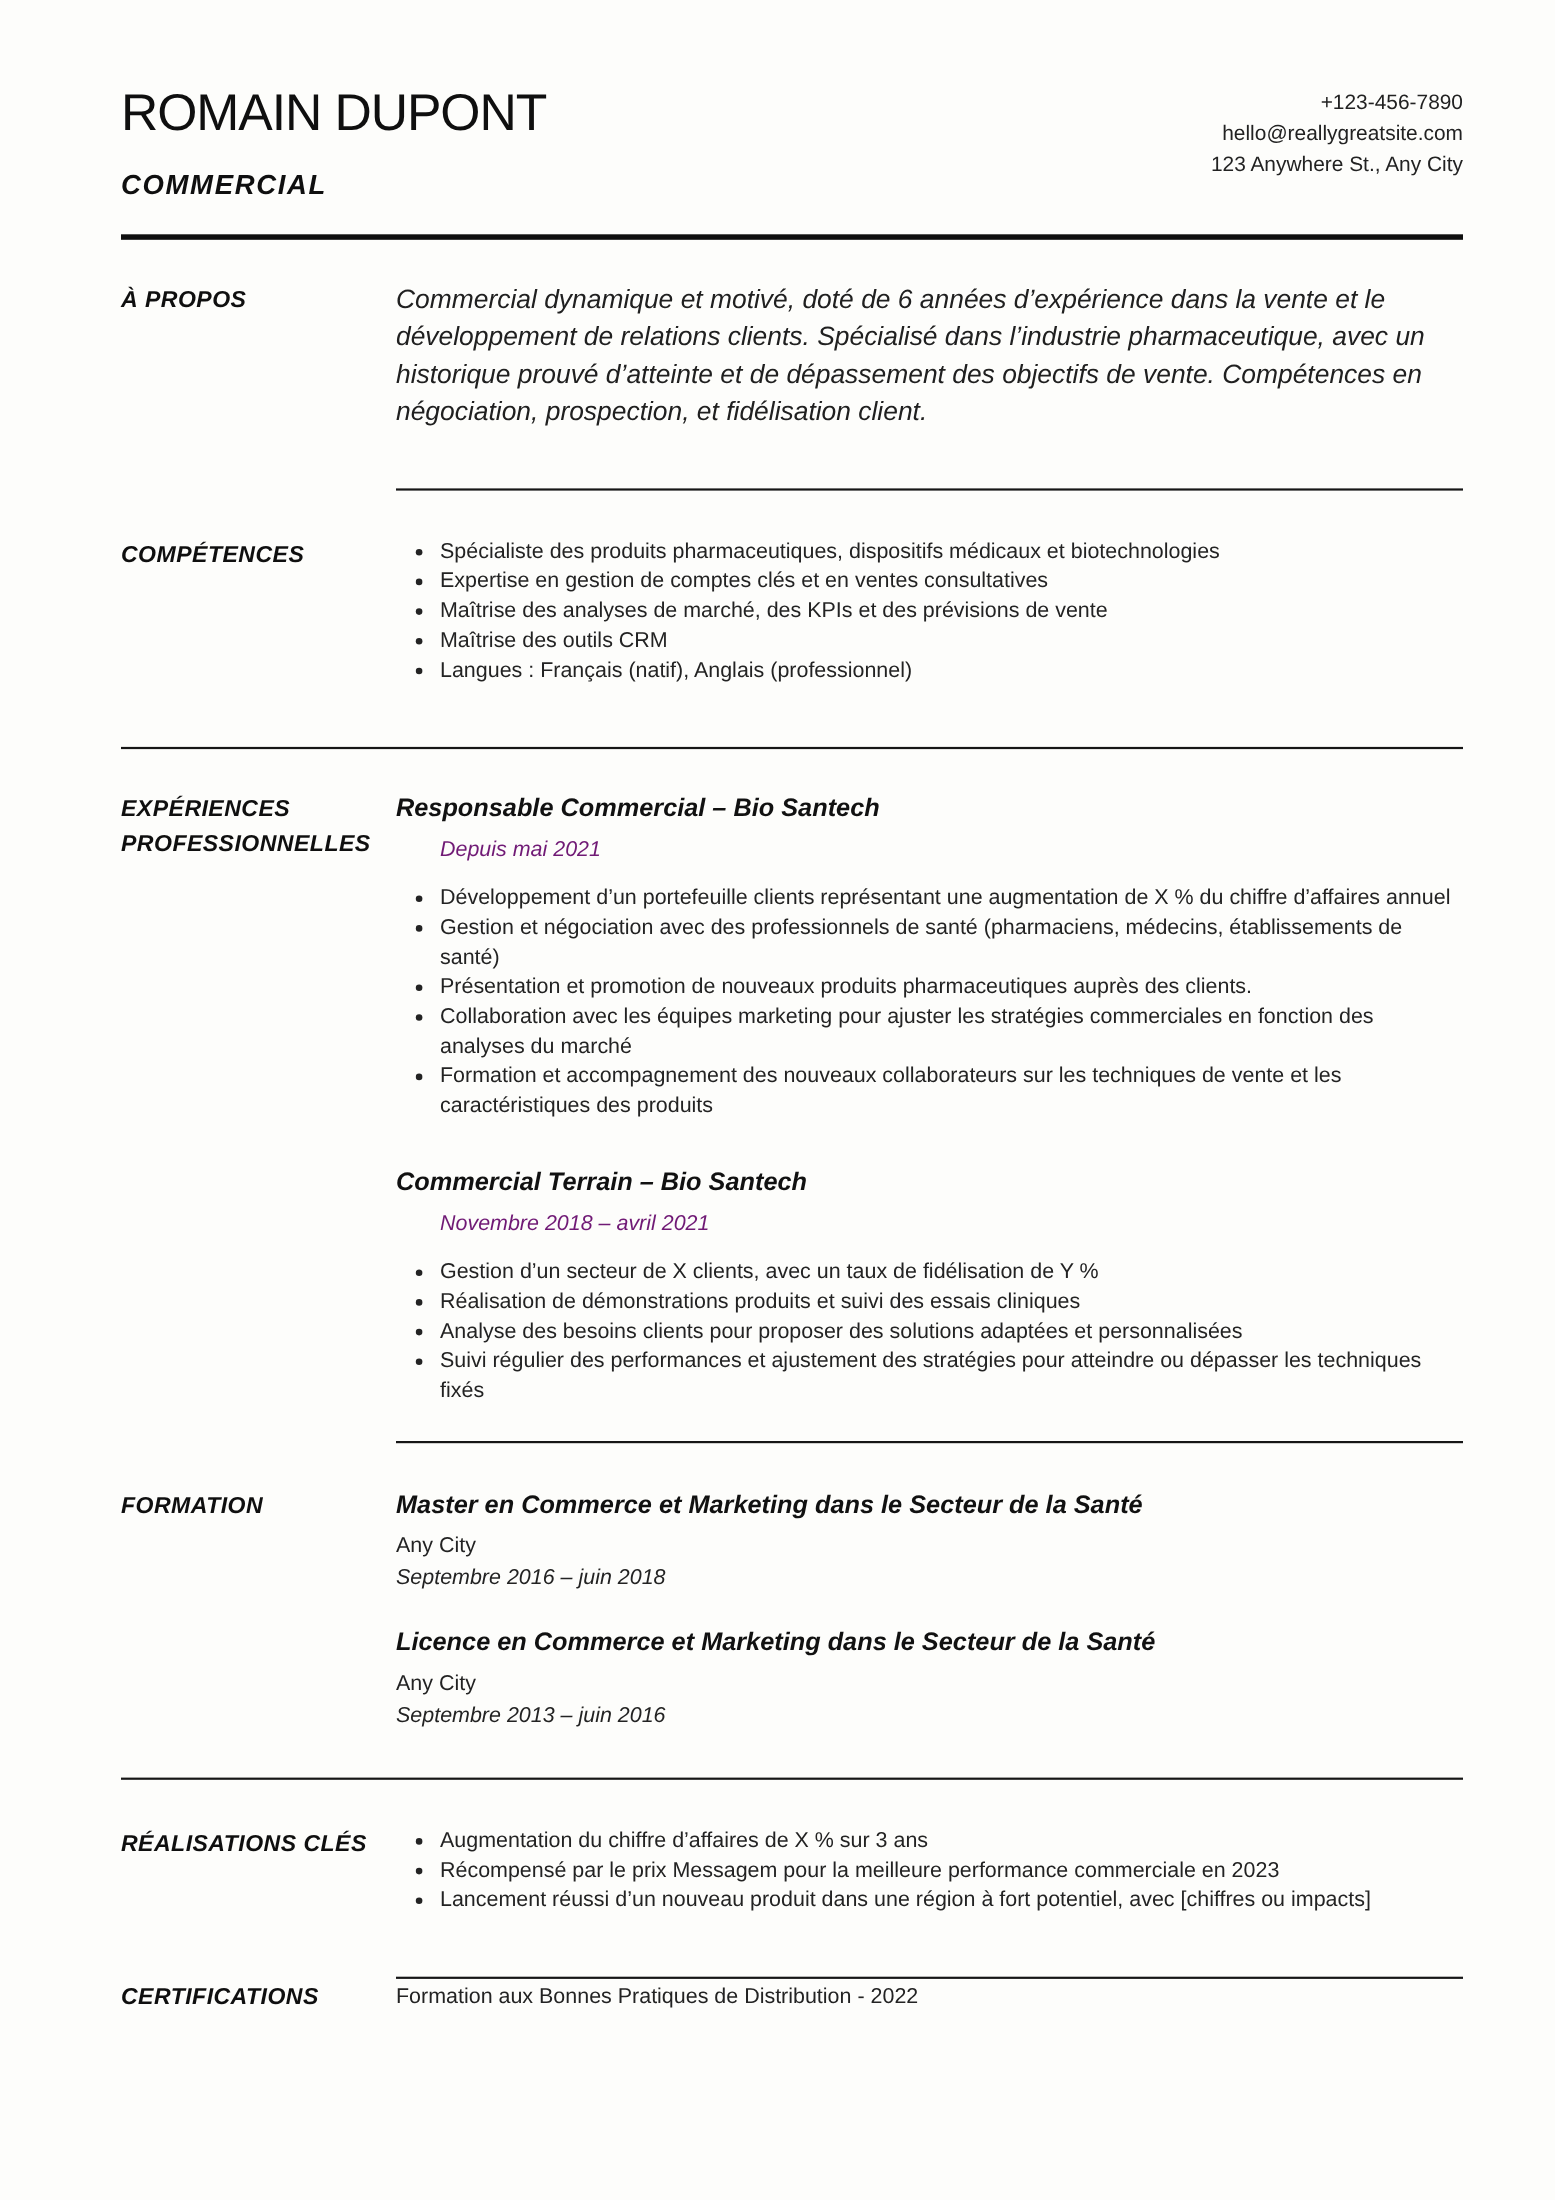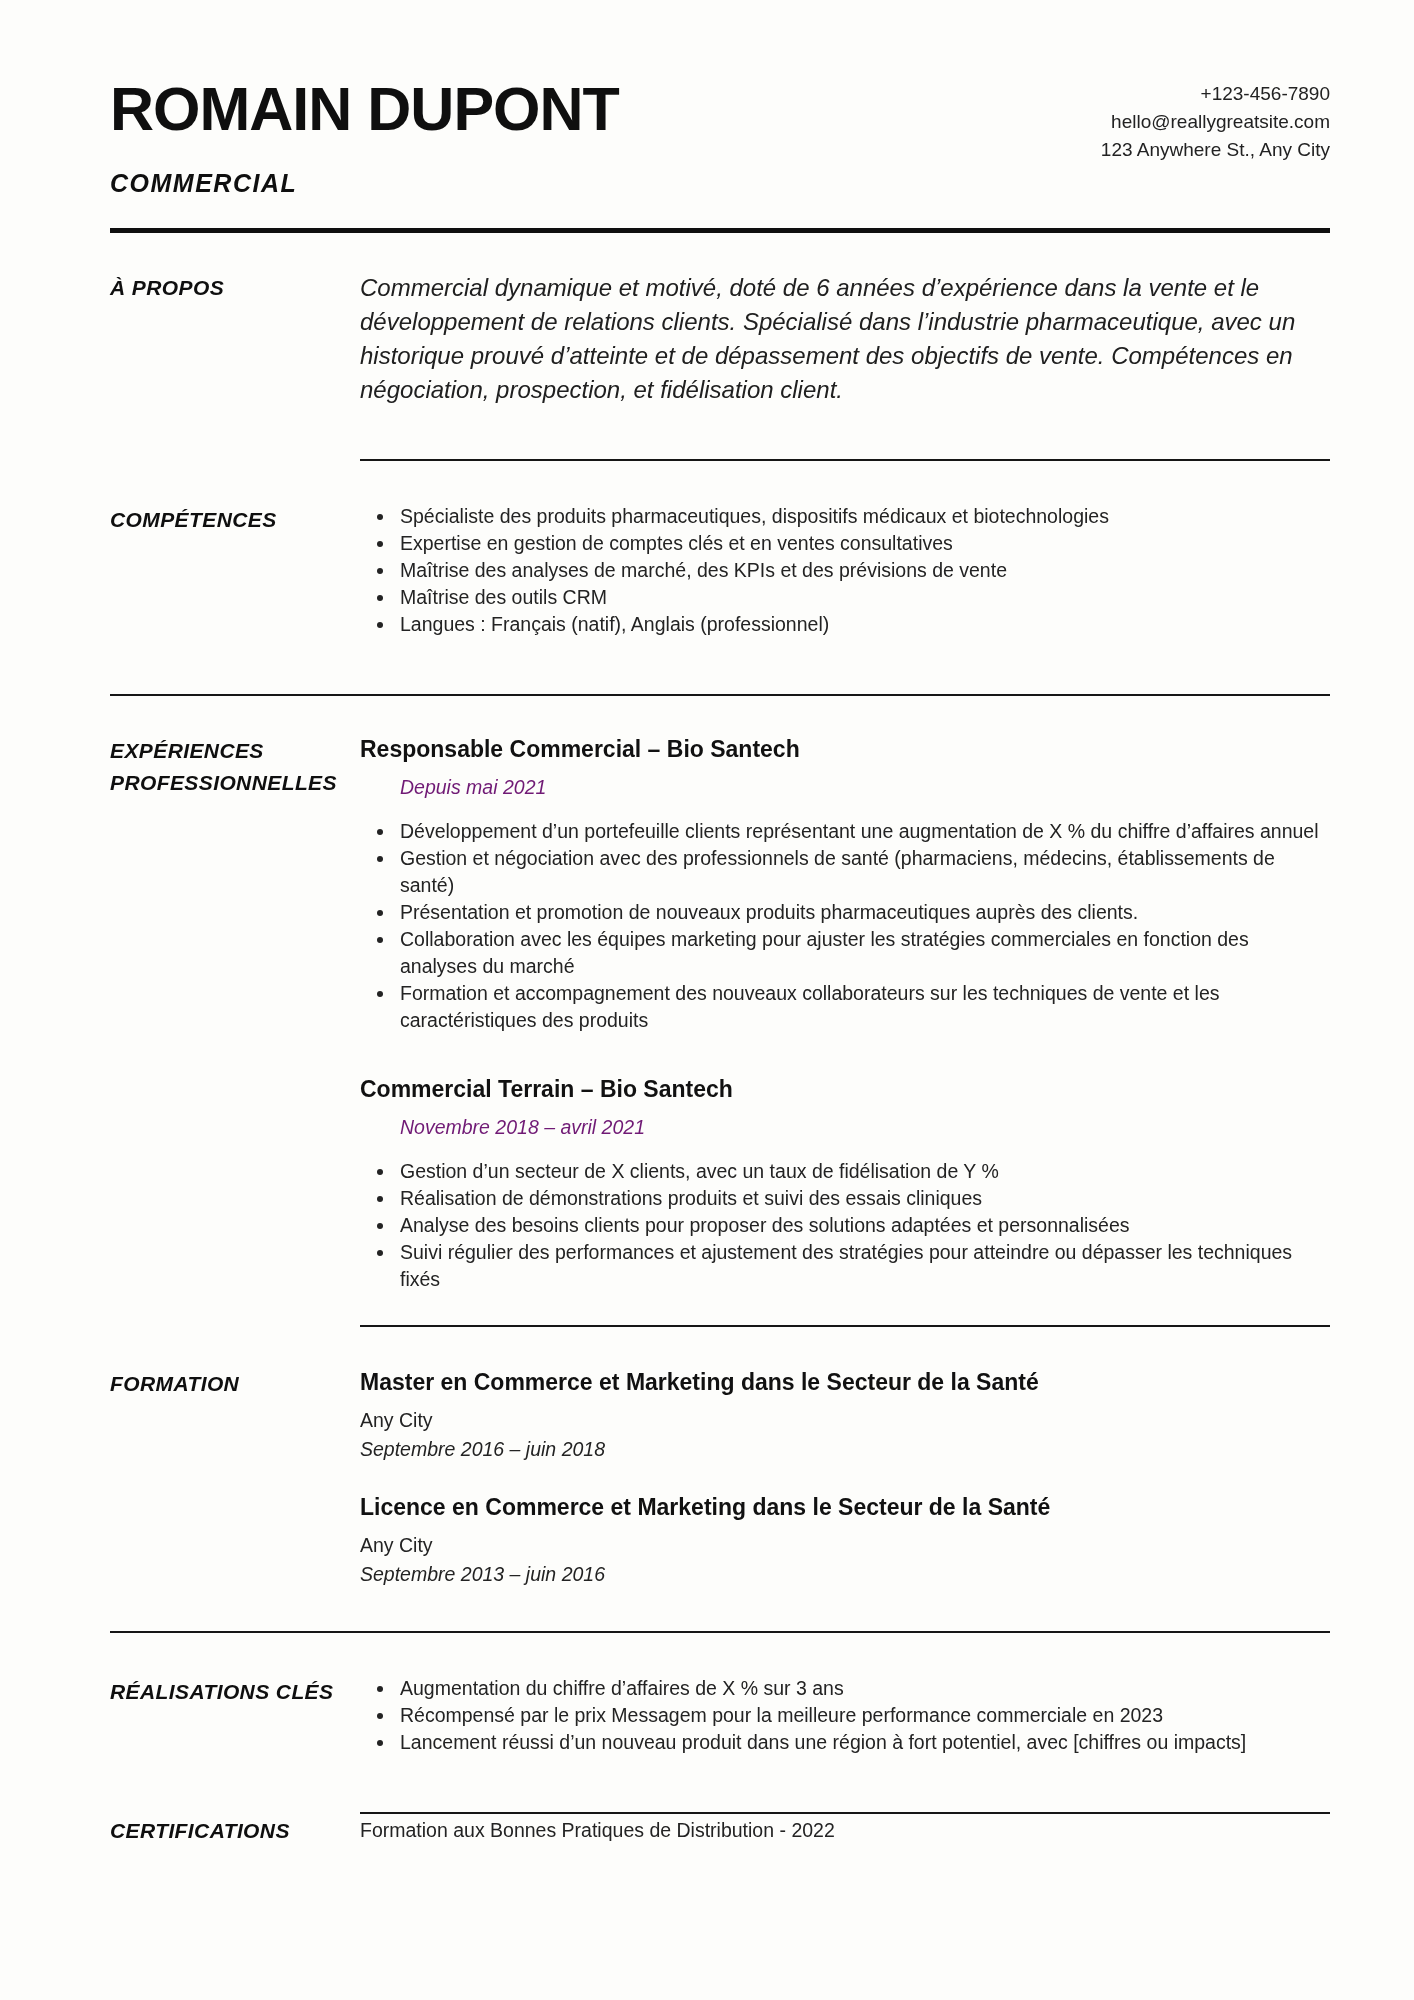--- a/index.html
+++ b/index.html
@@ -28,8 +28,8 @@
   }
   .person-name {
     margin: 0;
-    font-size: 61px;
-    font-weight: 700;
+    font-size: 47px;
+    font-weight: 400;
     letter-spacing: -1px;
     color: #0f0f0f;
     line-height: 1.1;

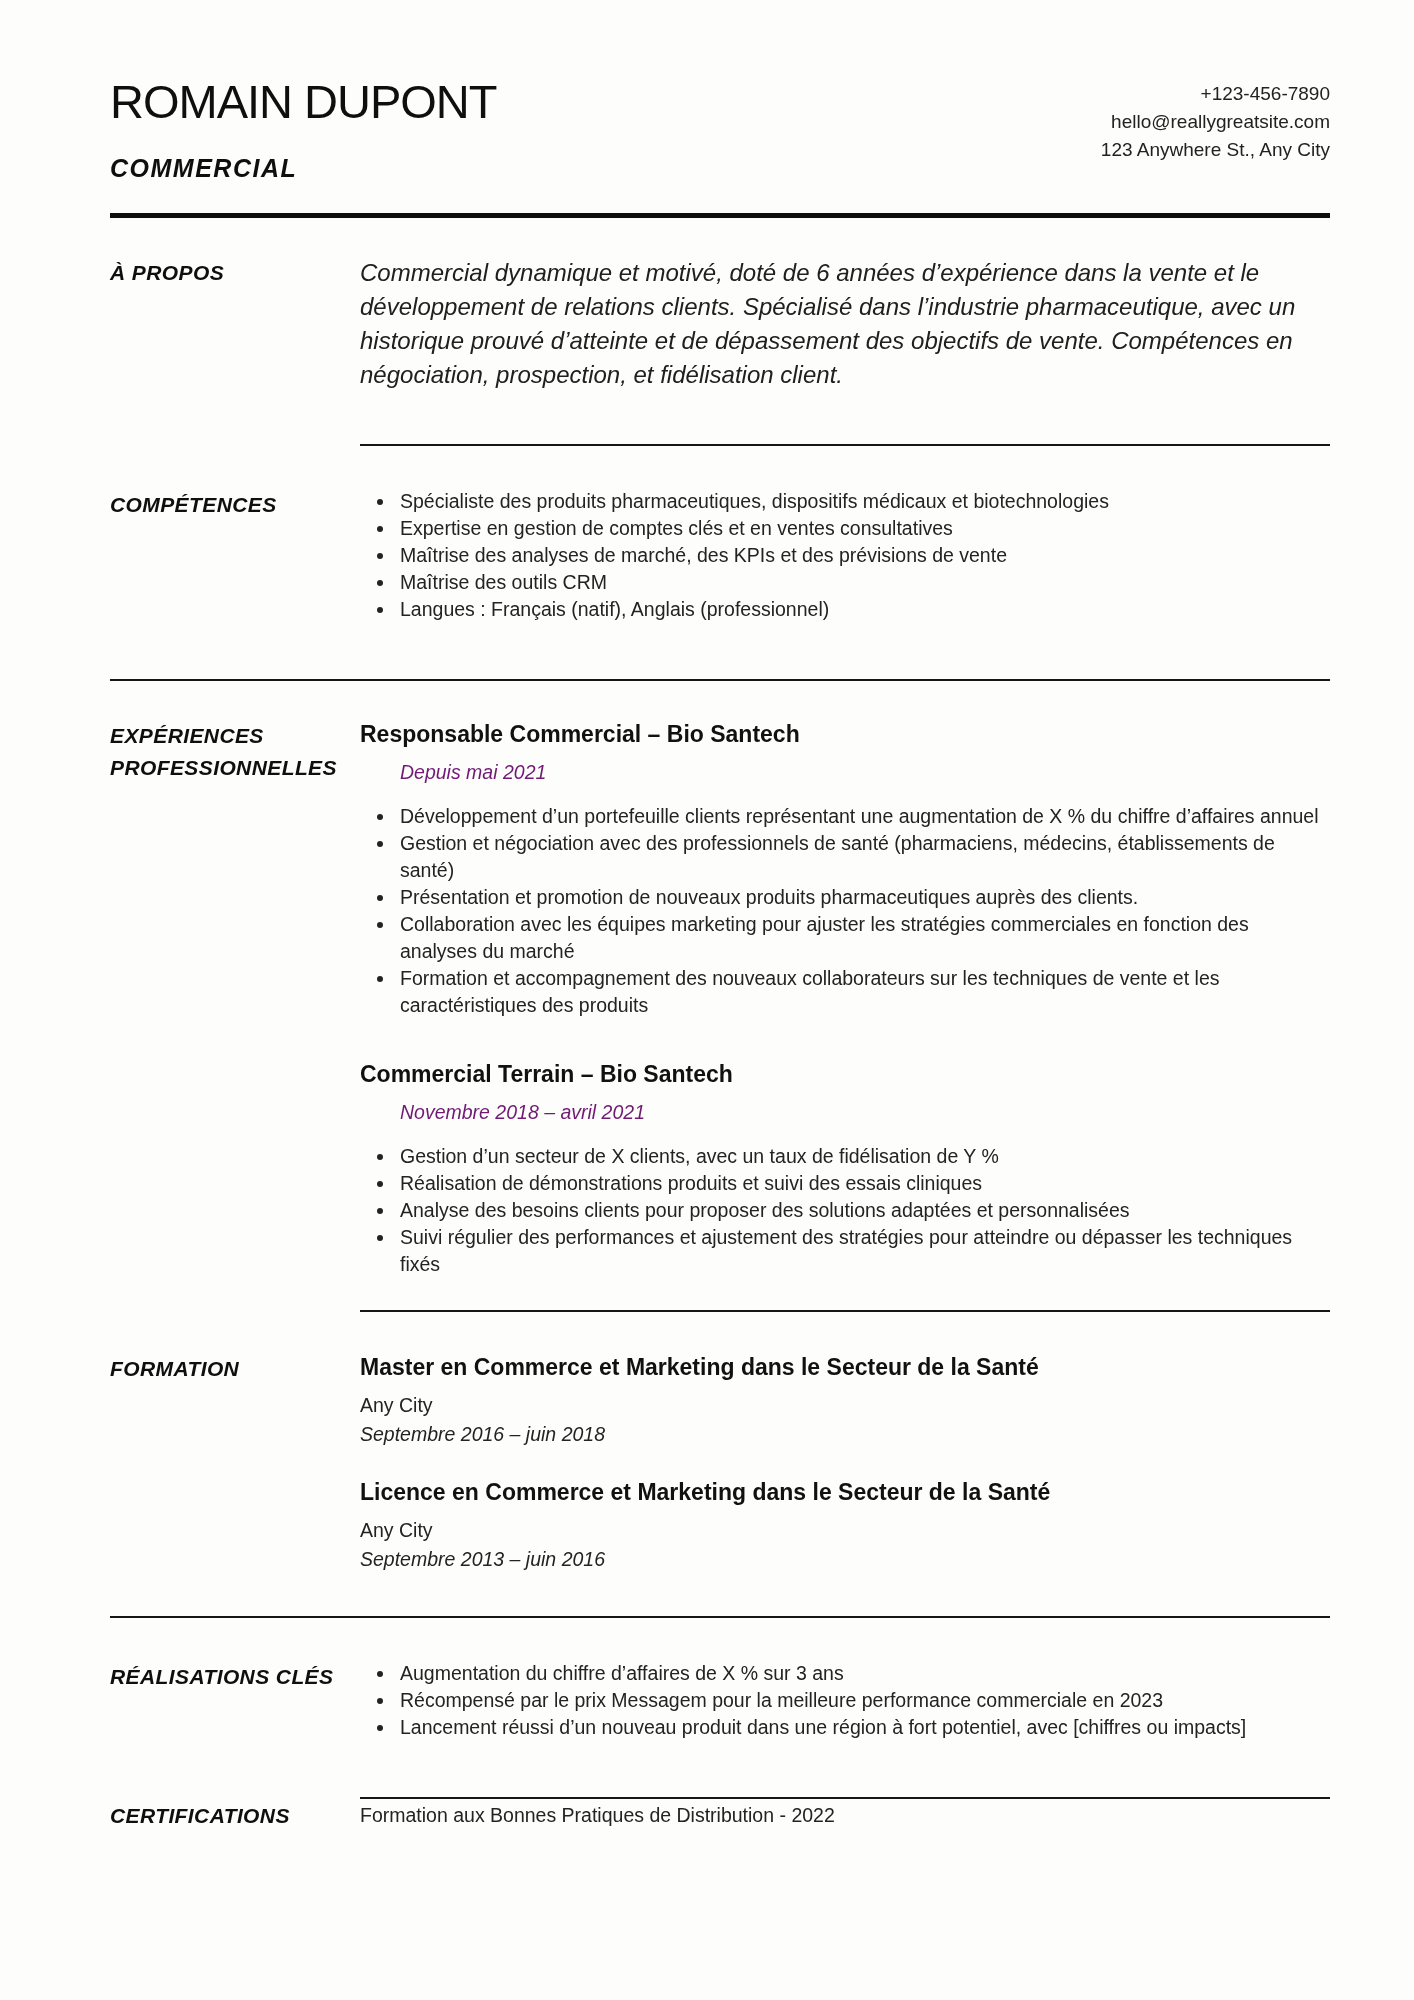--- a/index.html
+++ b/index.html
@@ -110,6 +110,7 @@
     font-weight: 700;
     color: #111;
     line-height: 30px;
+    font-style: italic;
   }
   .job-period {
     margin-top: 12px;

